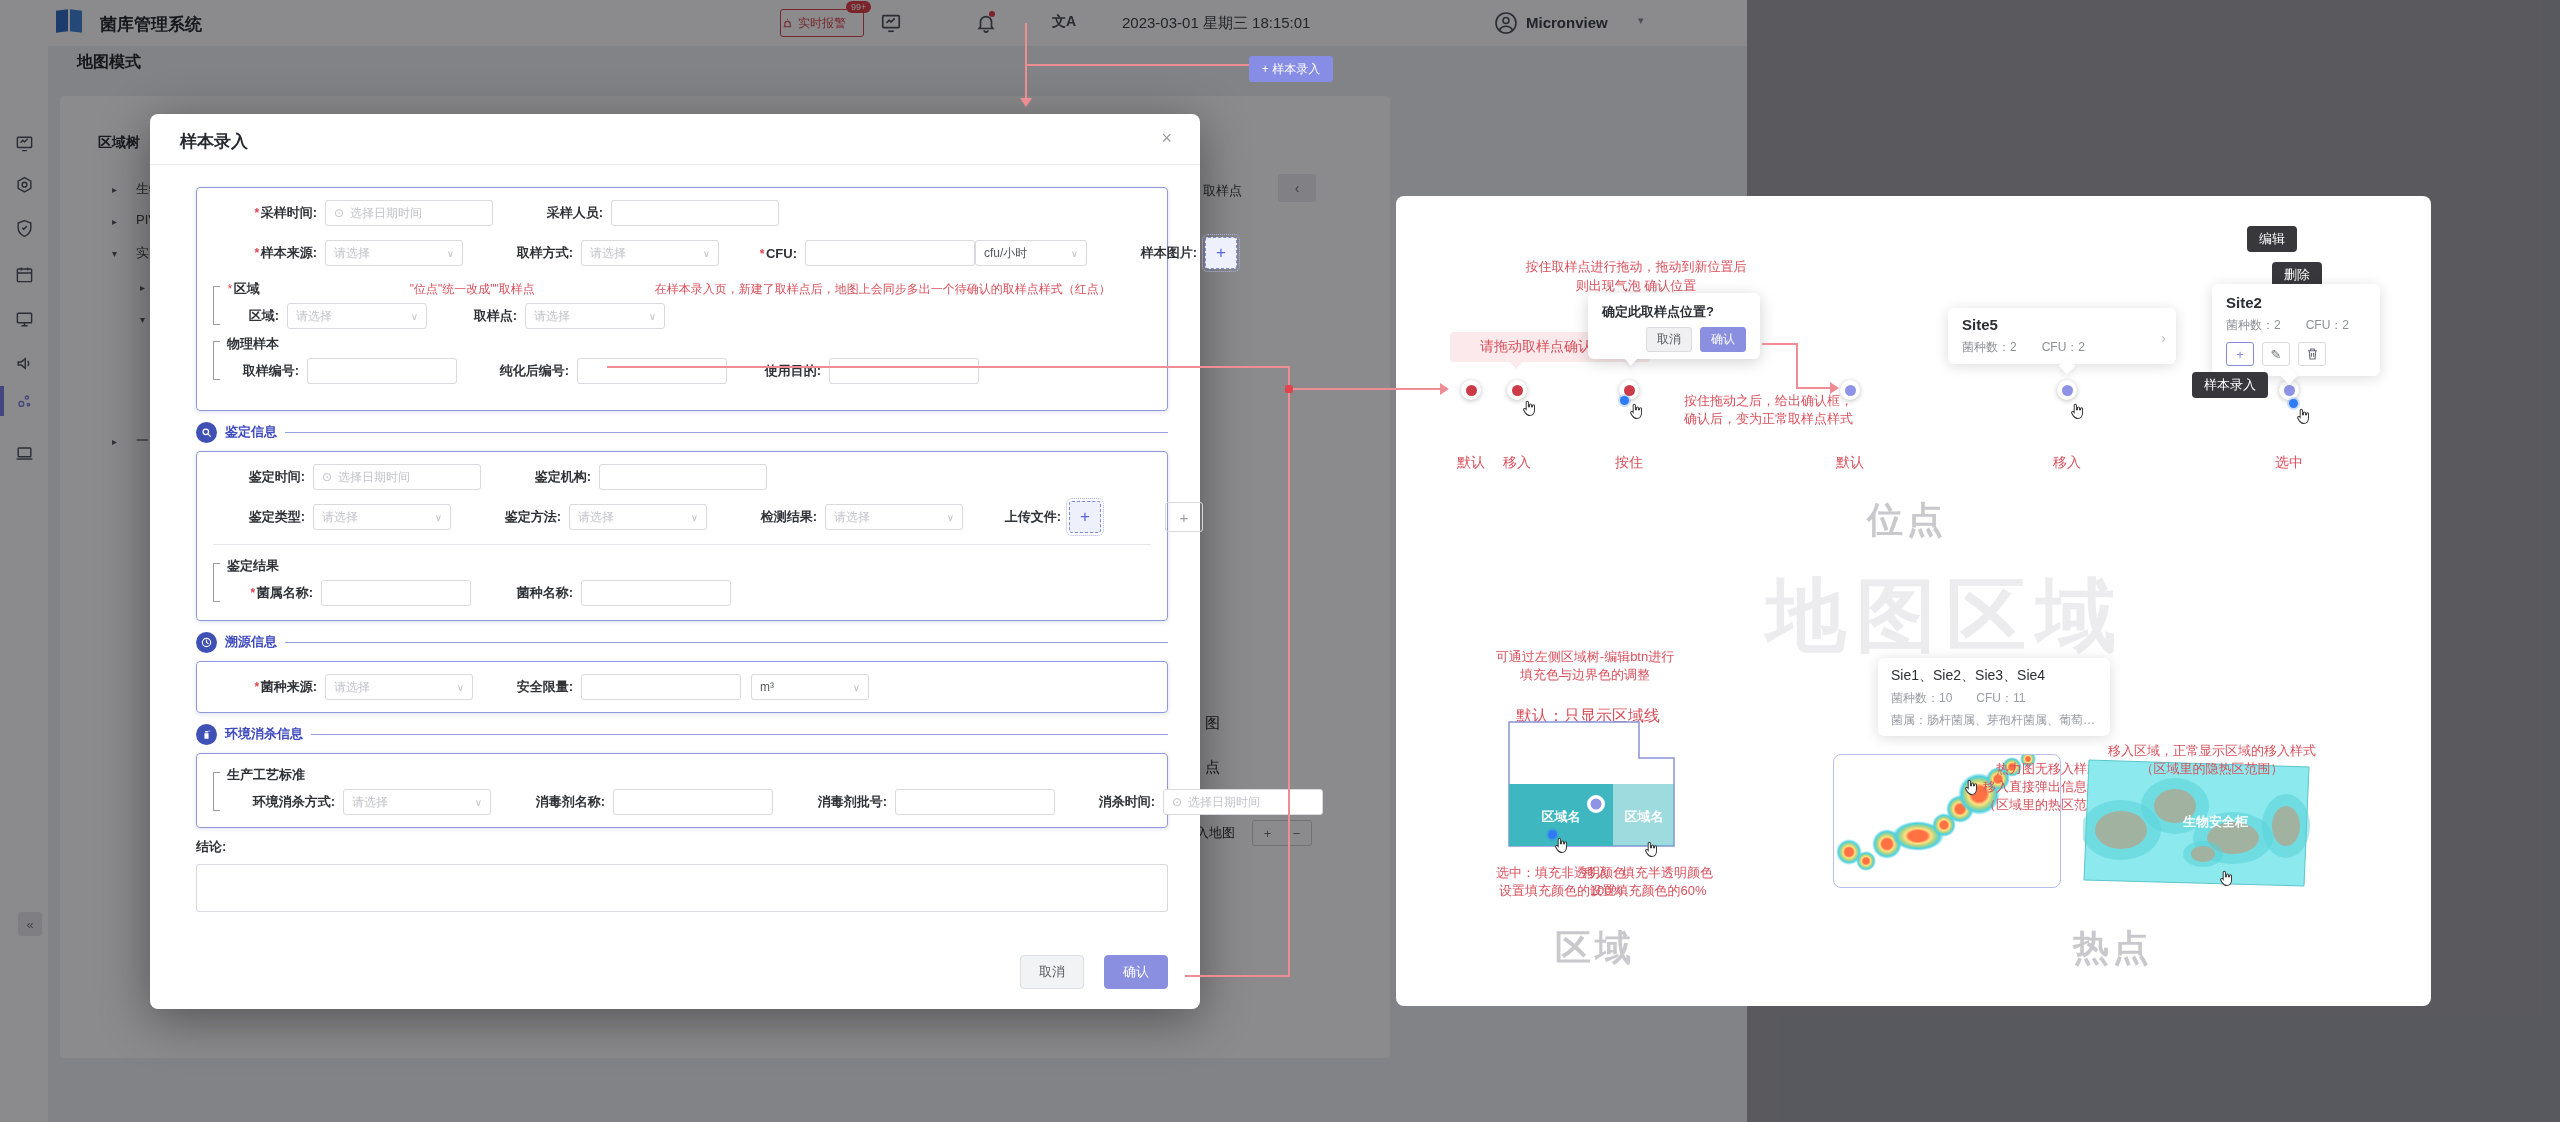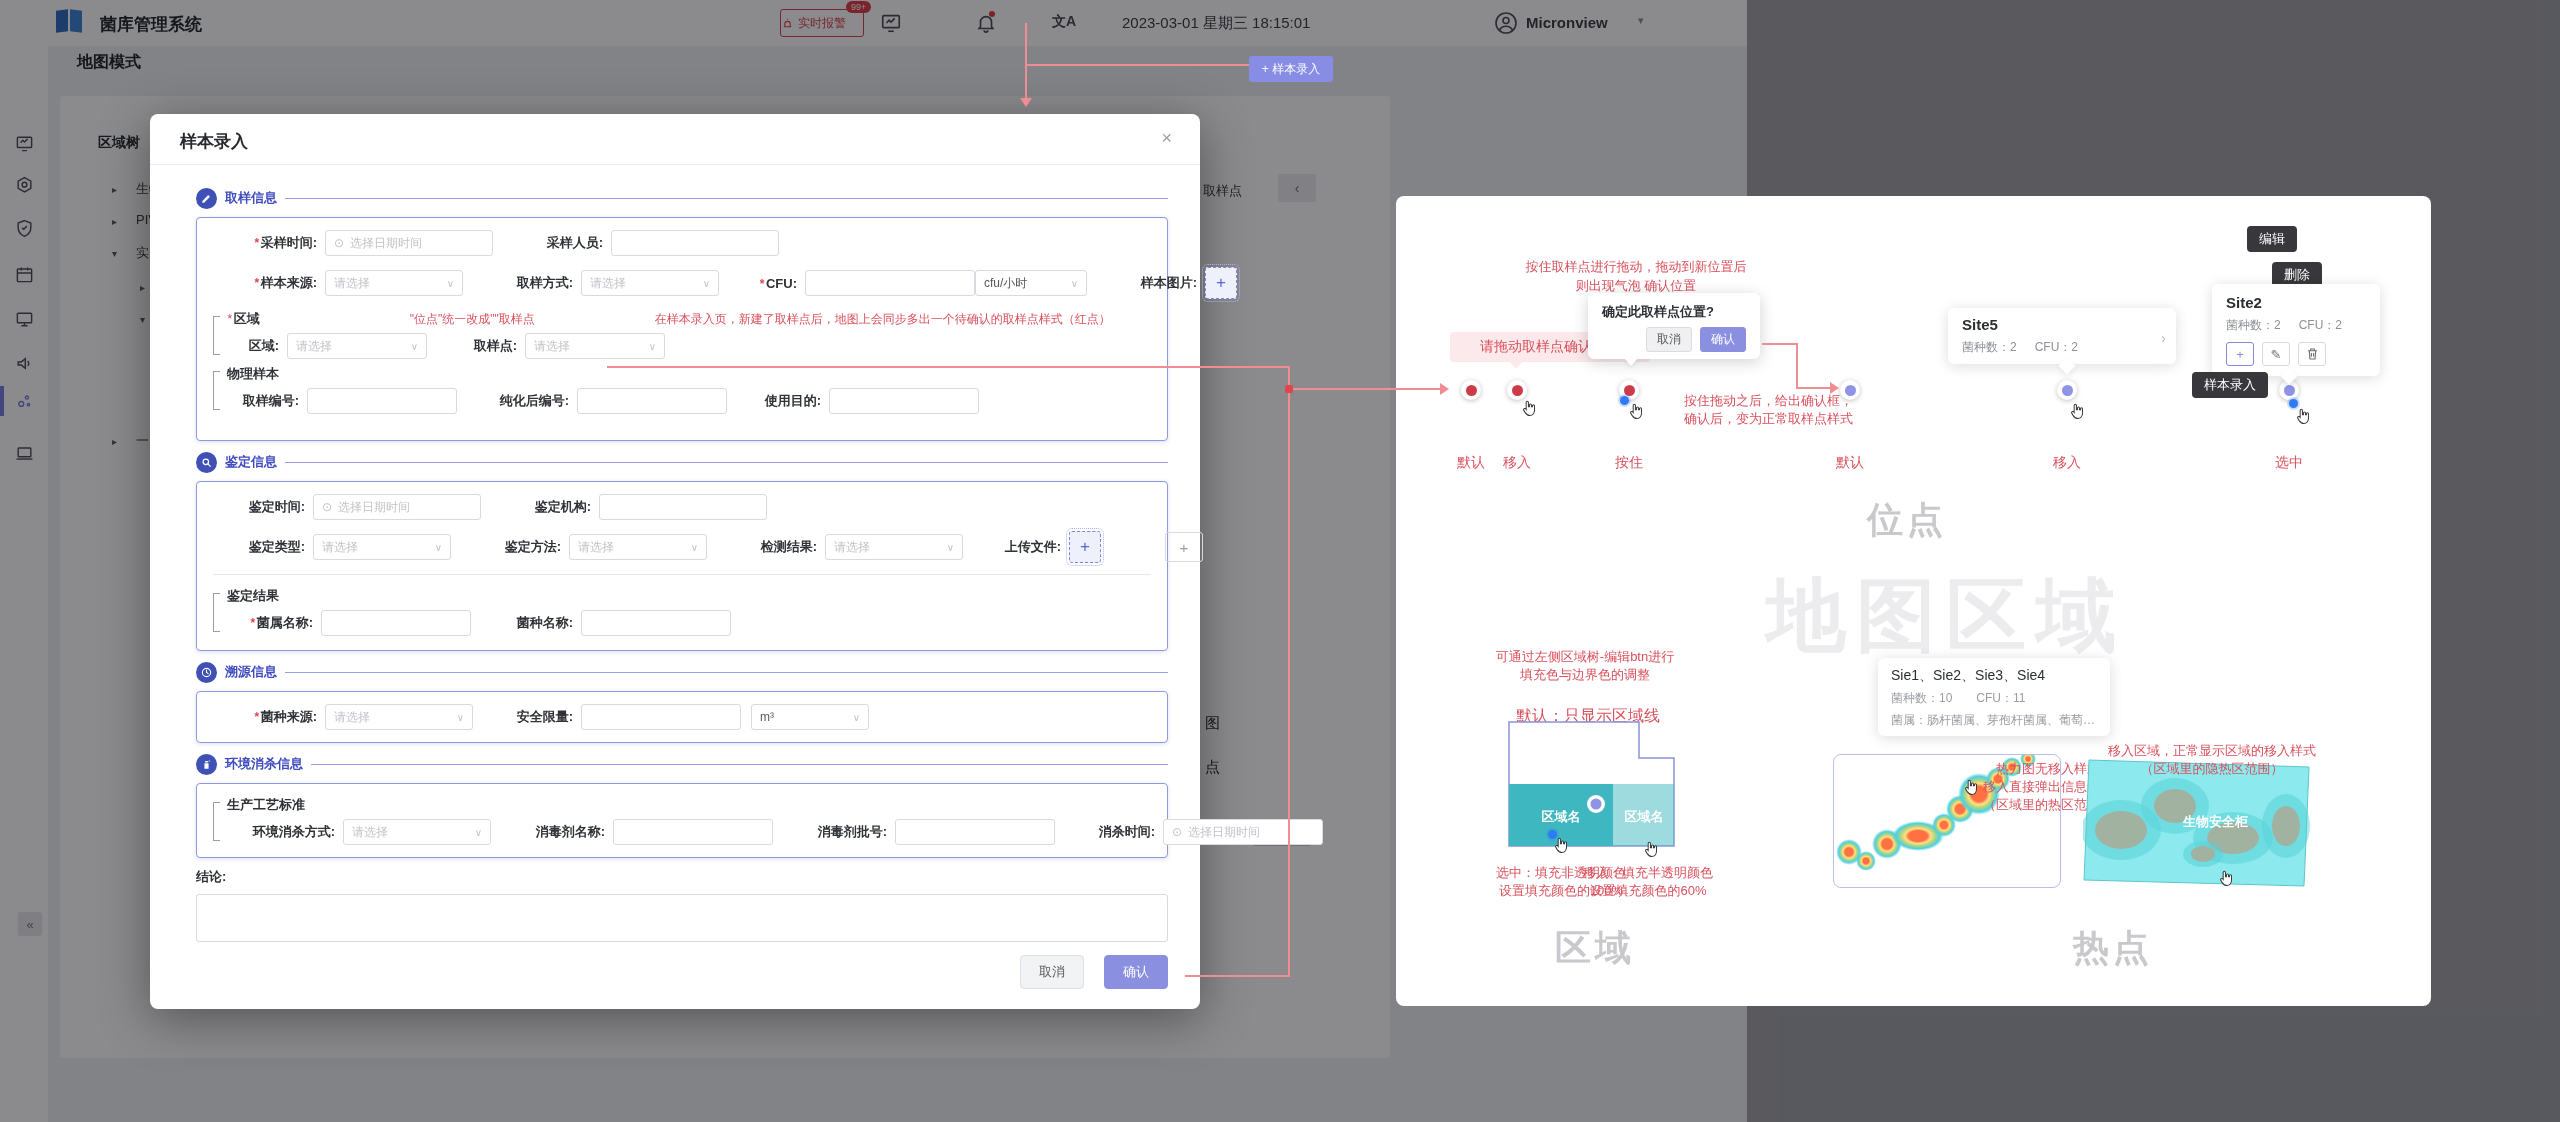--- a/index.html
+++ b/index.html
@@ -409,15 +409,6 @@
 
       
       <div>
-        <div class="shead">
-          <span class="sico">
-              <svg width="11" height="11" viewBox="0 0 16 16" fill="#fff">
-                <path d="M2 11.5L10.5 3l2.5 2.5L4.5 14H2v-2.5z"></path>
-              </svg>
-            </span>
-          <span class="sname">取样信息</span>
-          <span class="sline"></span>
-        </div>
         <div class="sbox">
           <div class="frow">
             <span class="lb" style="width:104px"><i class="star">*</i><span>采样时间:</span></span>

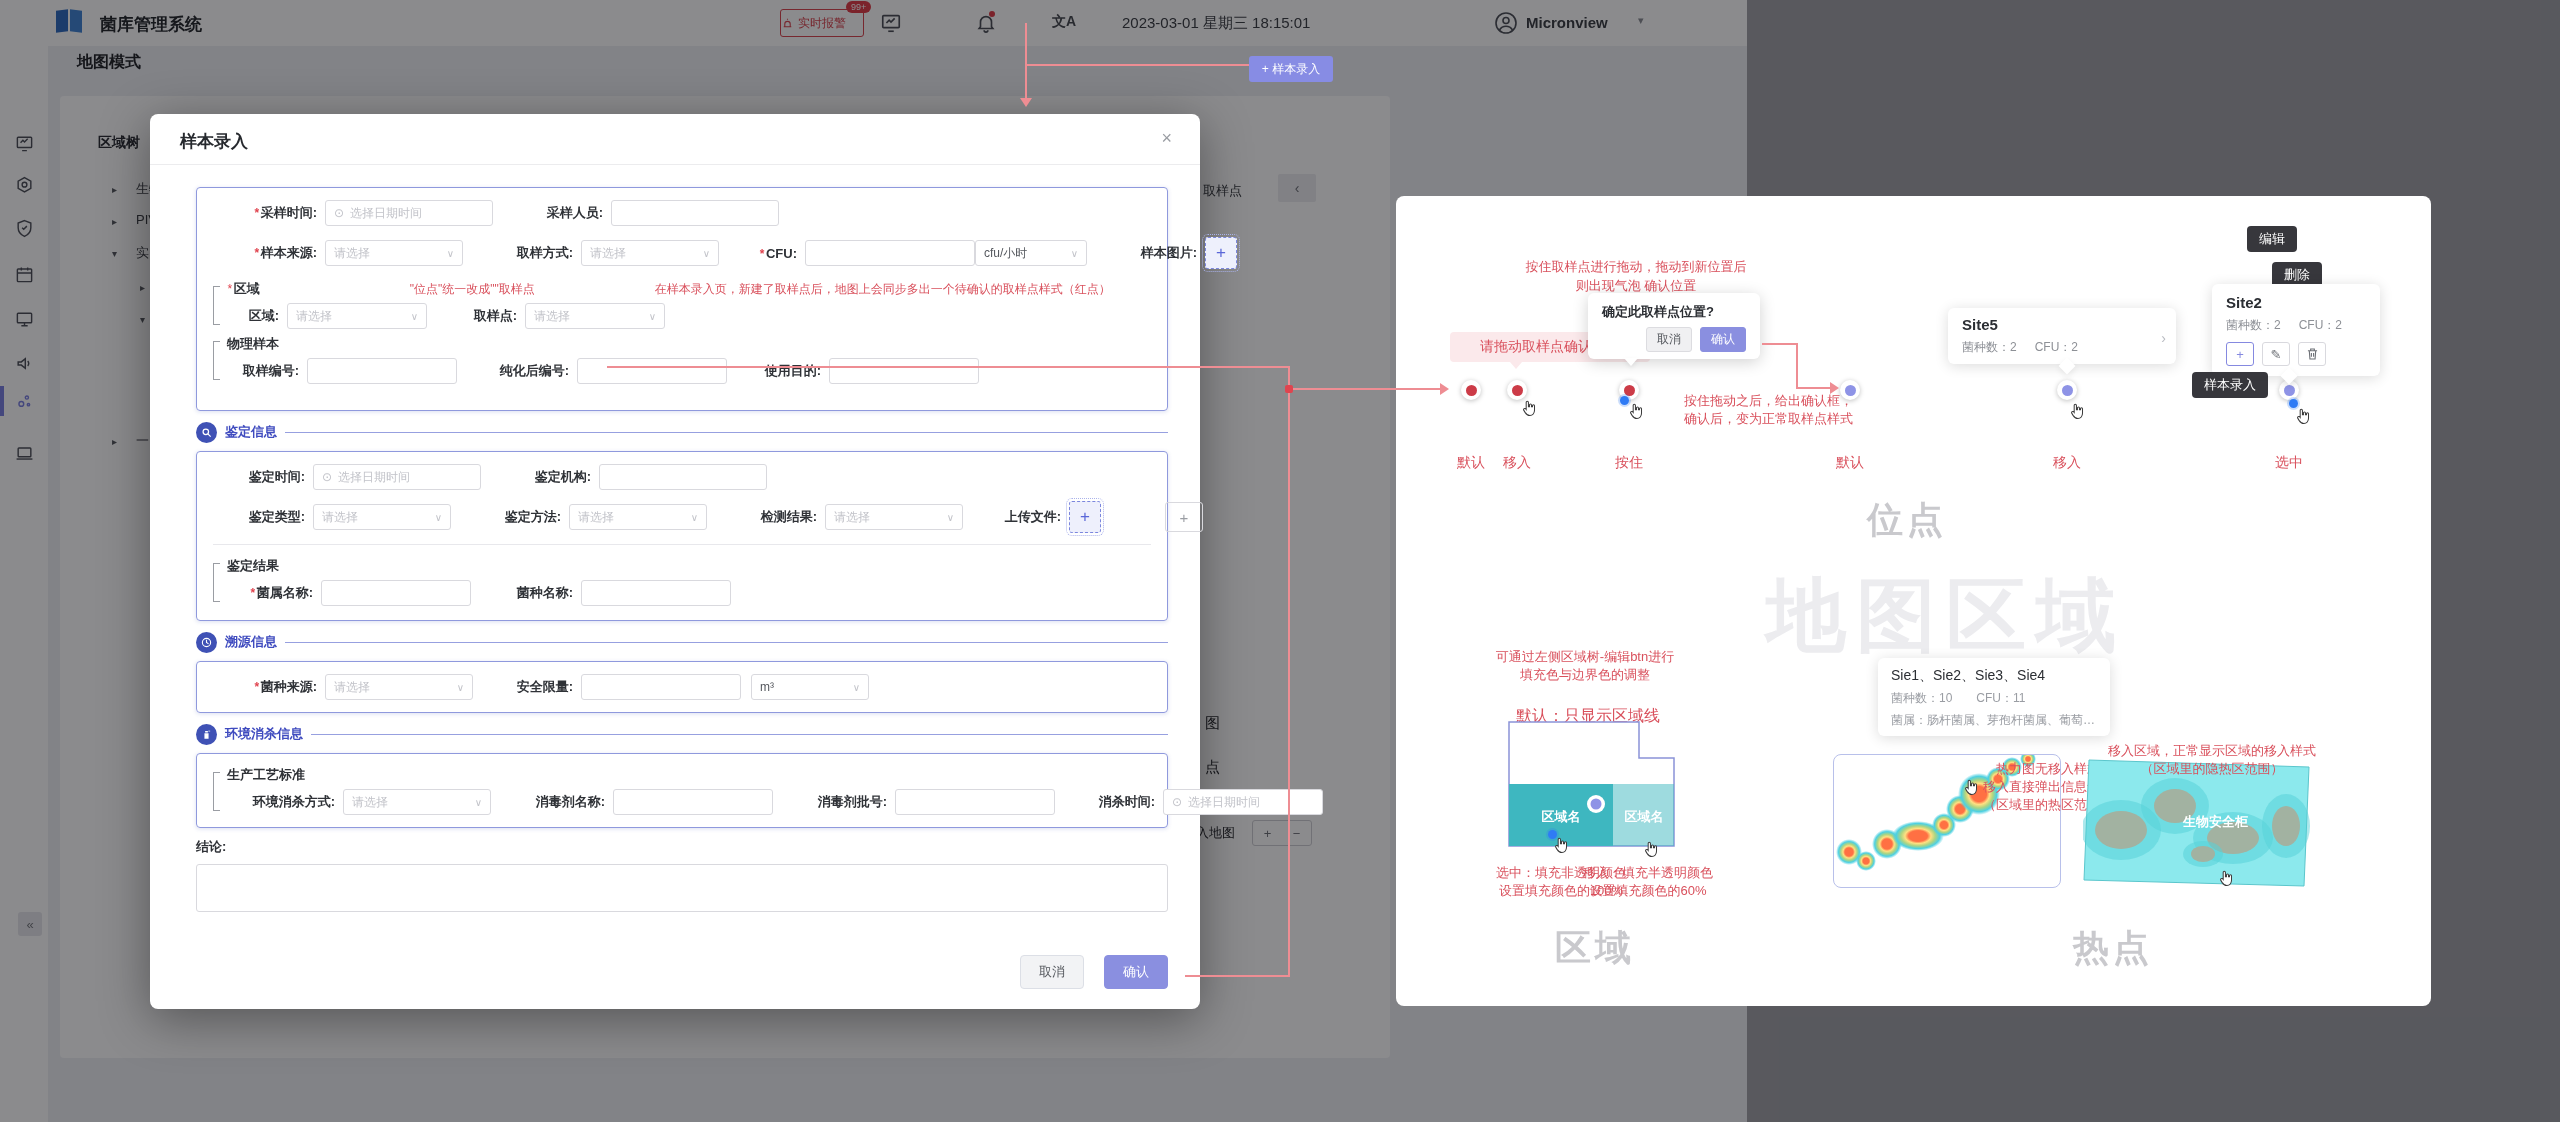--- a/index.html
+++ b/index.html
@@ -46,7 +46,7 @@
   .blacktip{position:absolute;background:rgba(38,38,43,.92);color:#fff;font-size:13px;padding:4px 12px;border-radius:4px;white-space:nowrap;}
   .sitecard{position:absolute;background:#fff;border-radius:6px;box-shadow:0 2px 14px rgba(0,0,0,.14);padding:10px 14px;}
   .sname2{font-size:15px;color:#2b2e33;font-weight:bold;}
-  .sstats{font-size:12px;color:#8d9096;margin-top:6px;display:flex;gap:18px;white-space:nowrap;}
+  .sstats{font-size:12px;color:#8d9096;margin-top:6px;display:flex;gap:25px;white-space:nowrap;}
   .cardbtns{display:flex;gap:8px;margin-top:8px;}
   .cbtn{width:26px;height:22px;border:1px solid #d9d9de;border-radius:3px;color:#6d7076;font-size:13px;display:flex;align-items:center;justify-content:center;background:#fff;}
   .cbtn.plus{border-color:#8589e0;color:#8589e0;}

